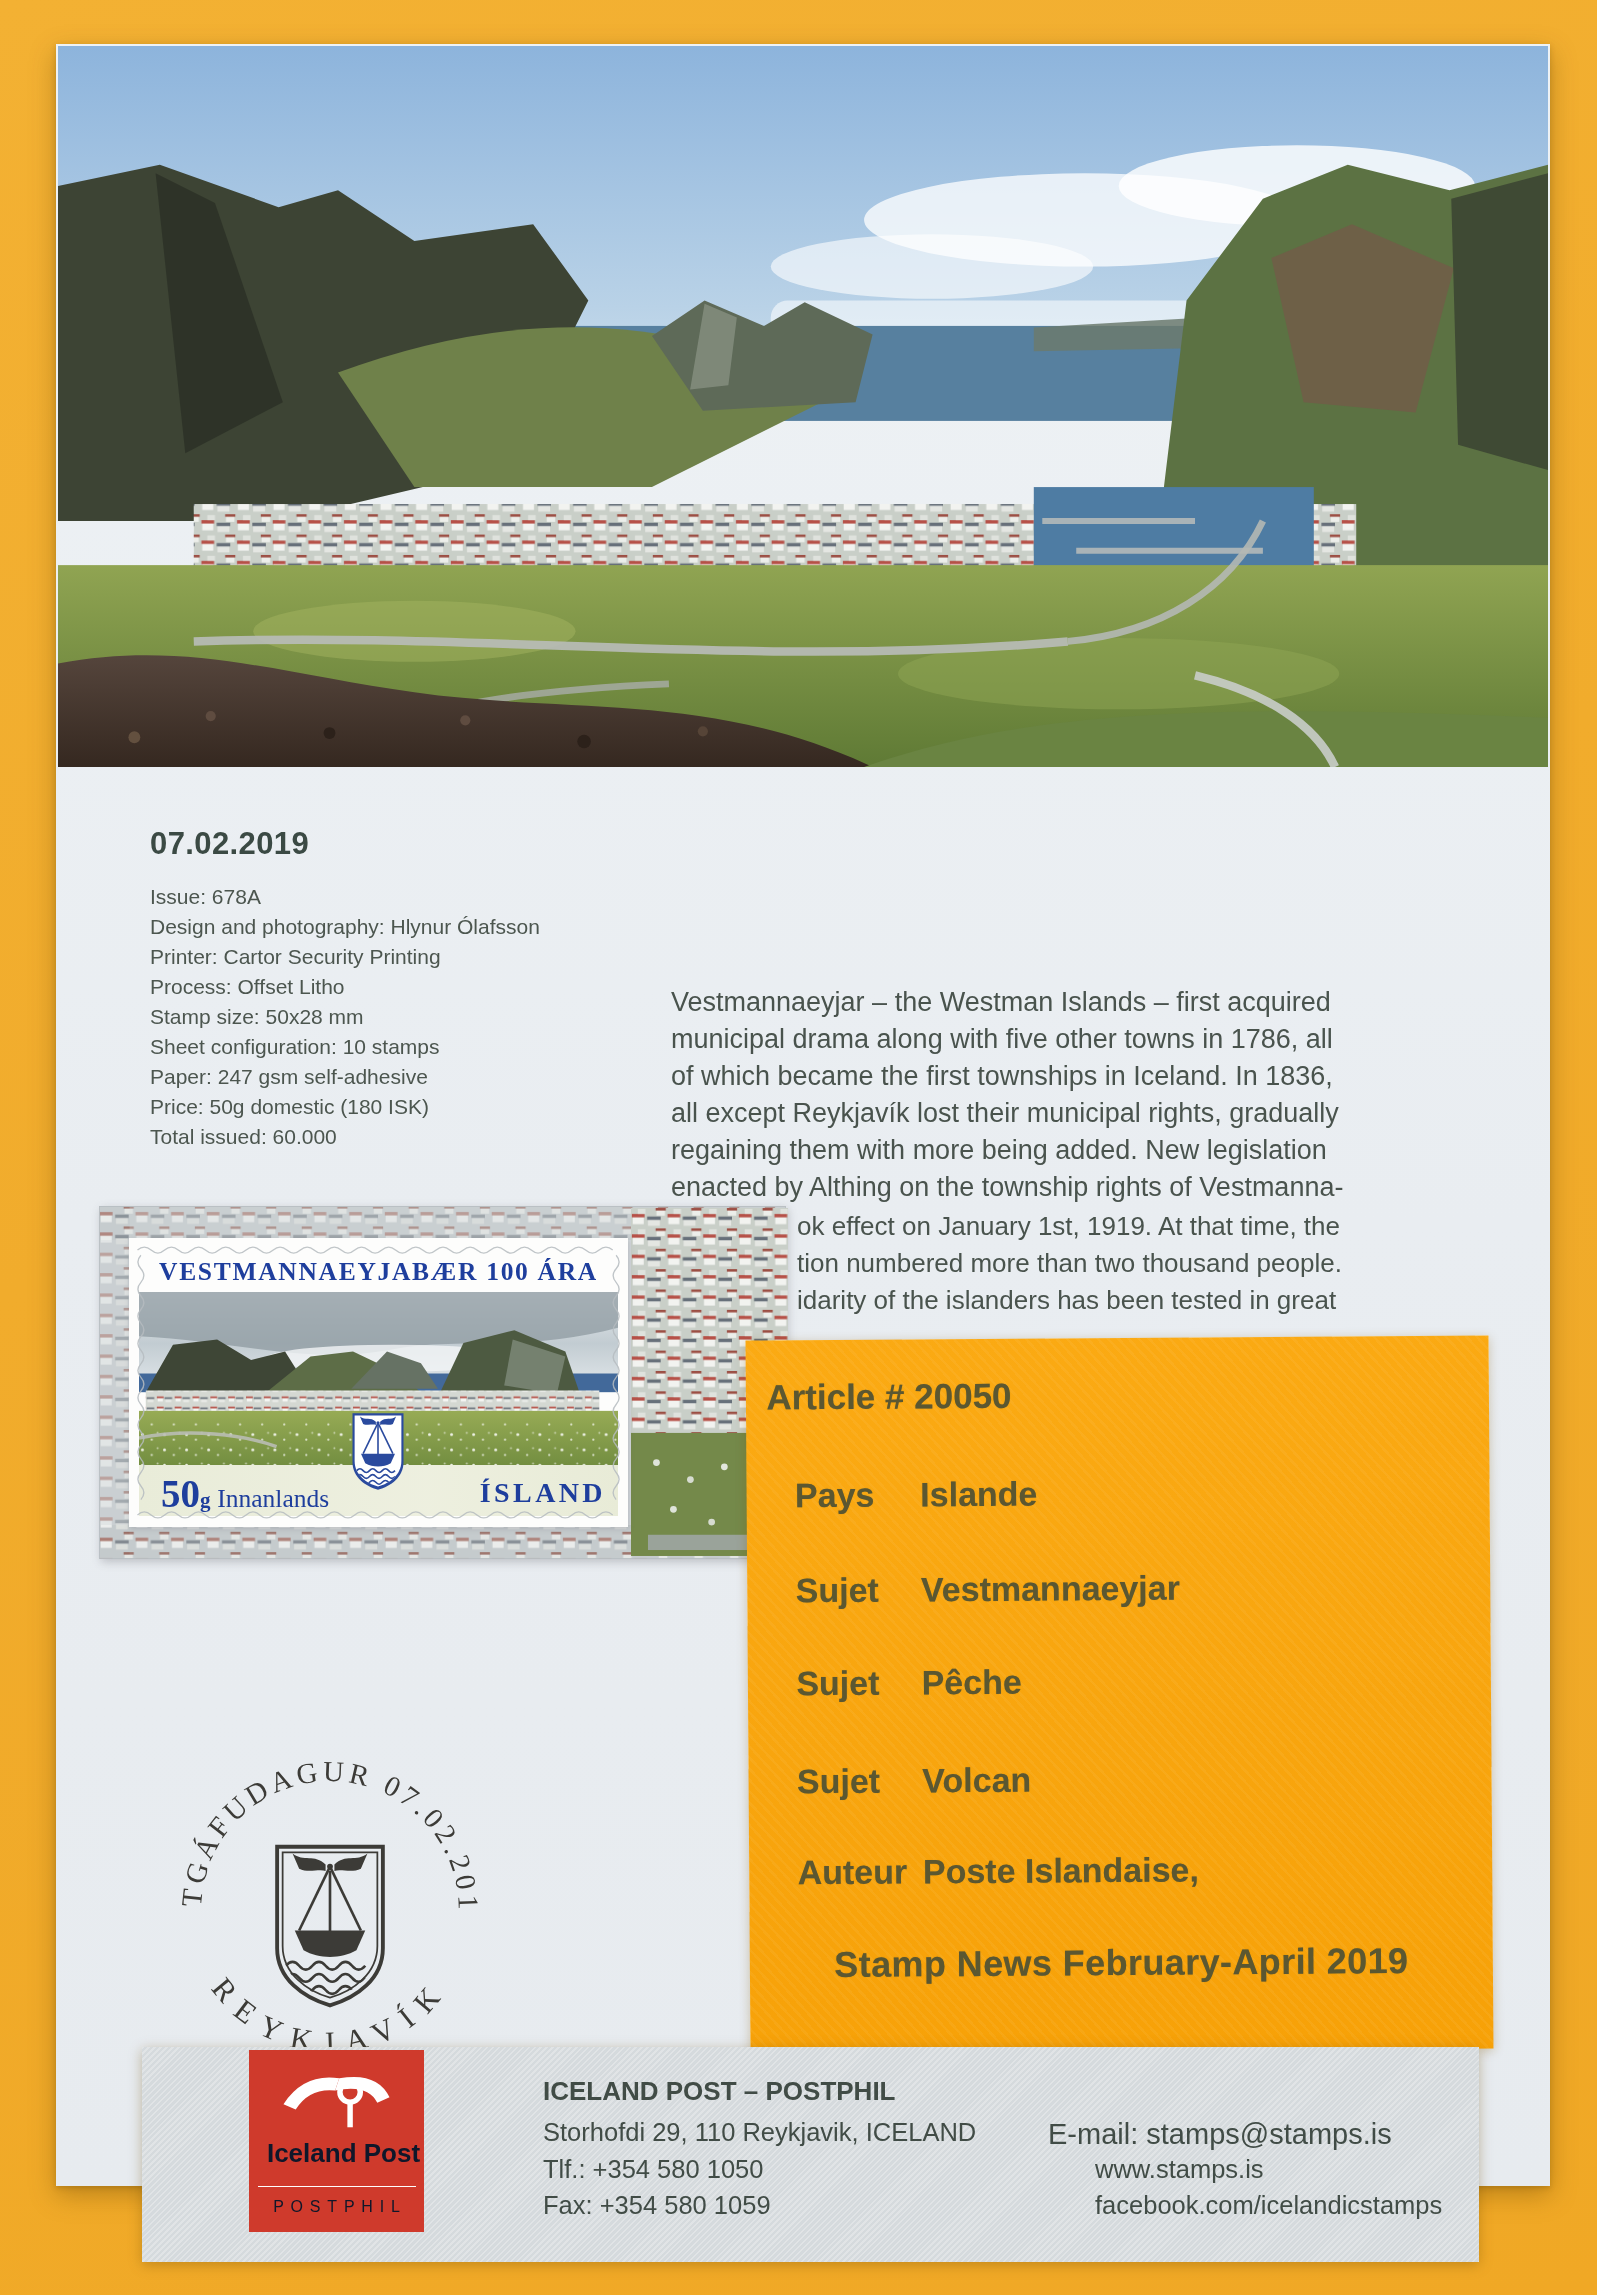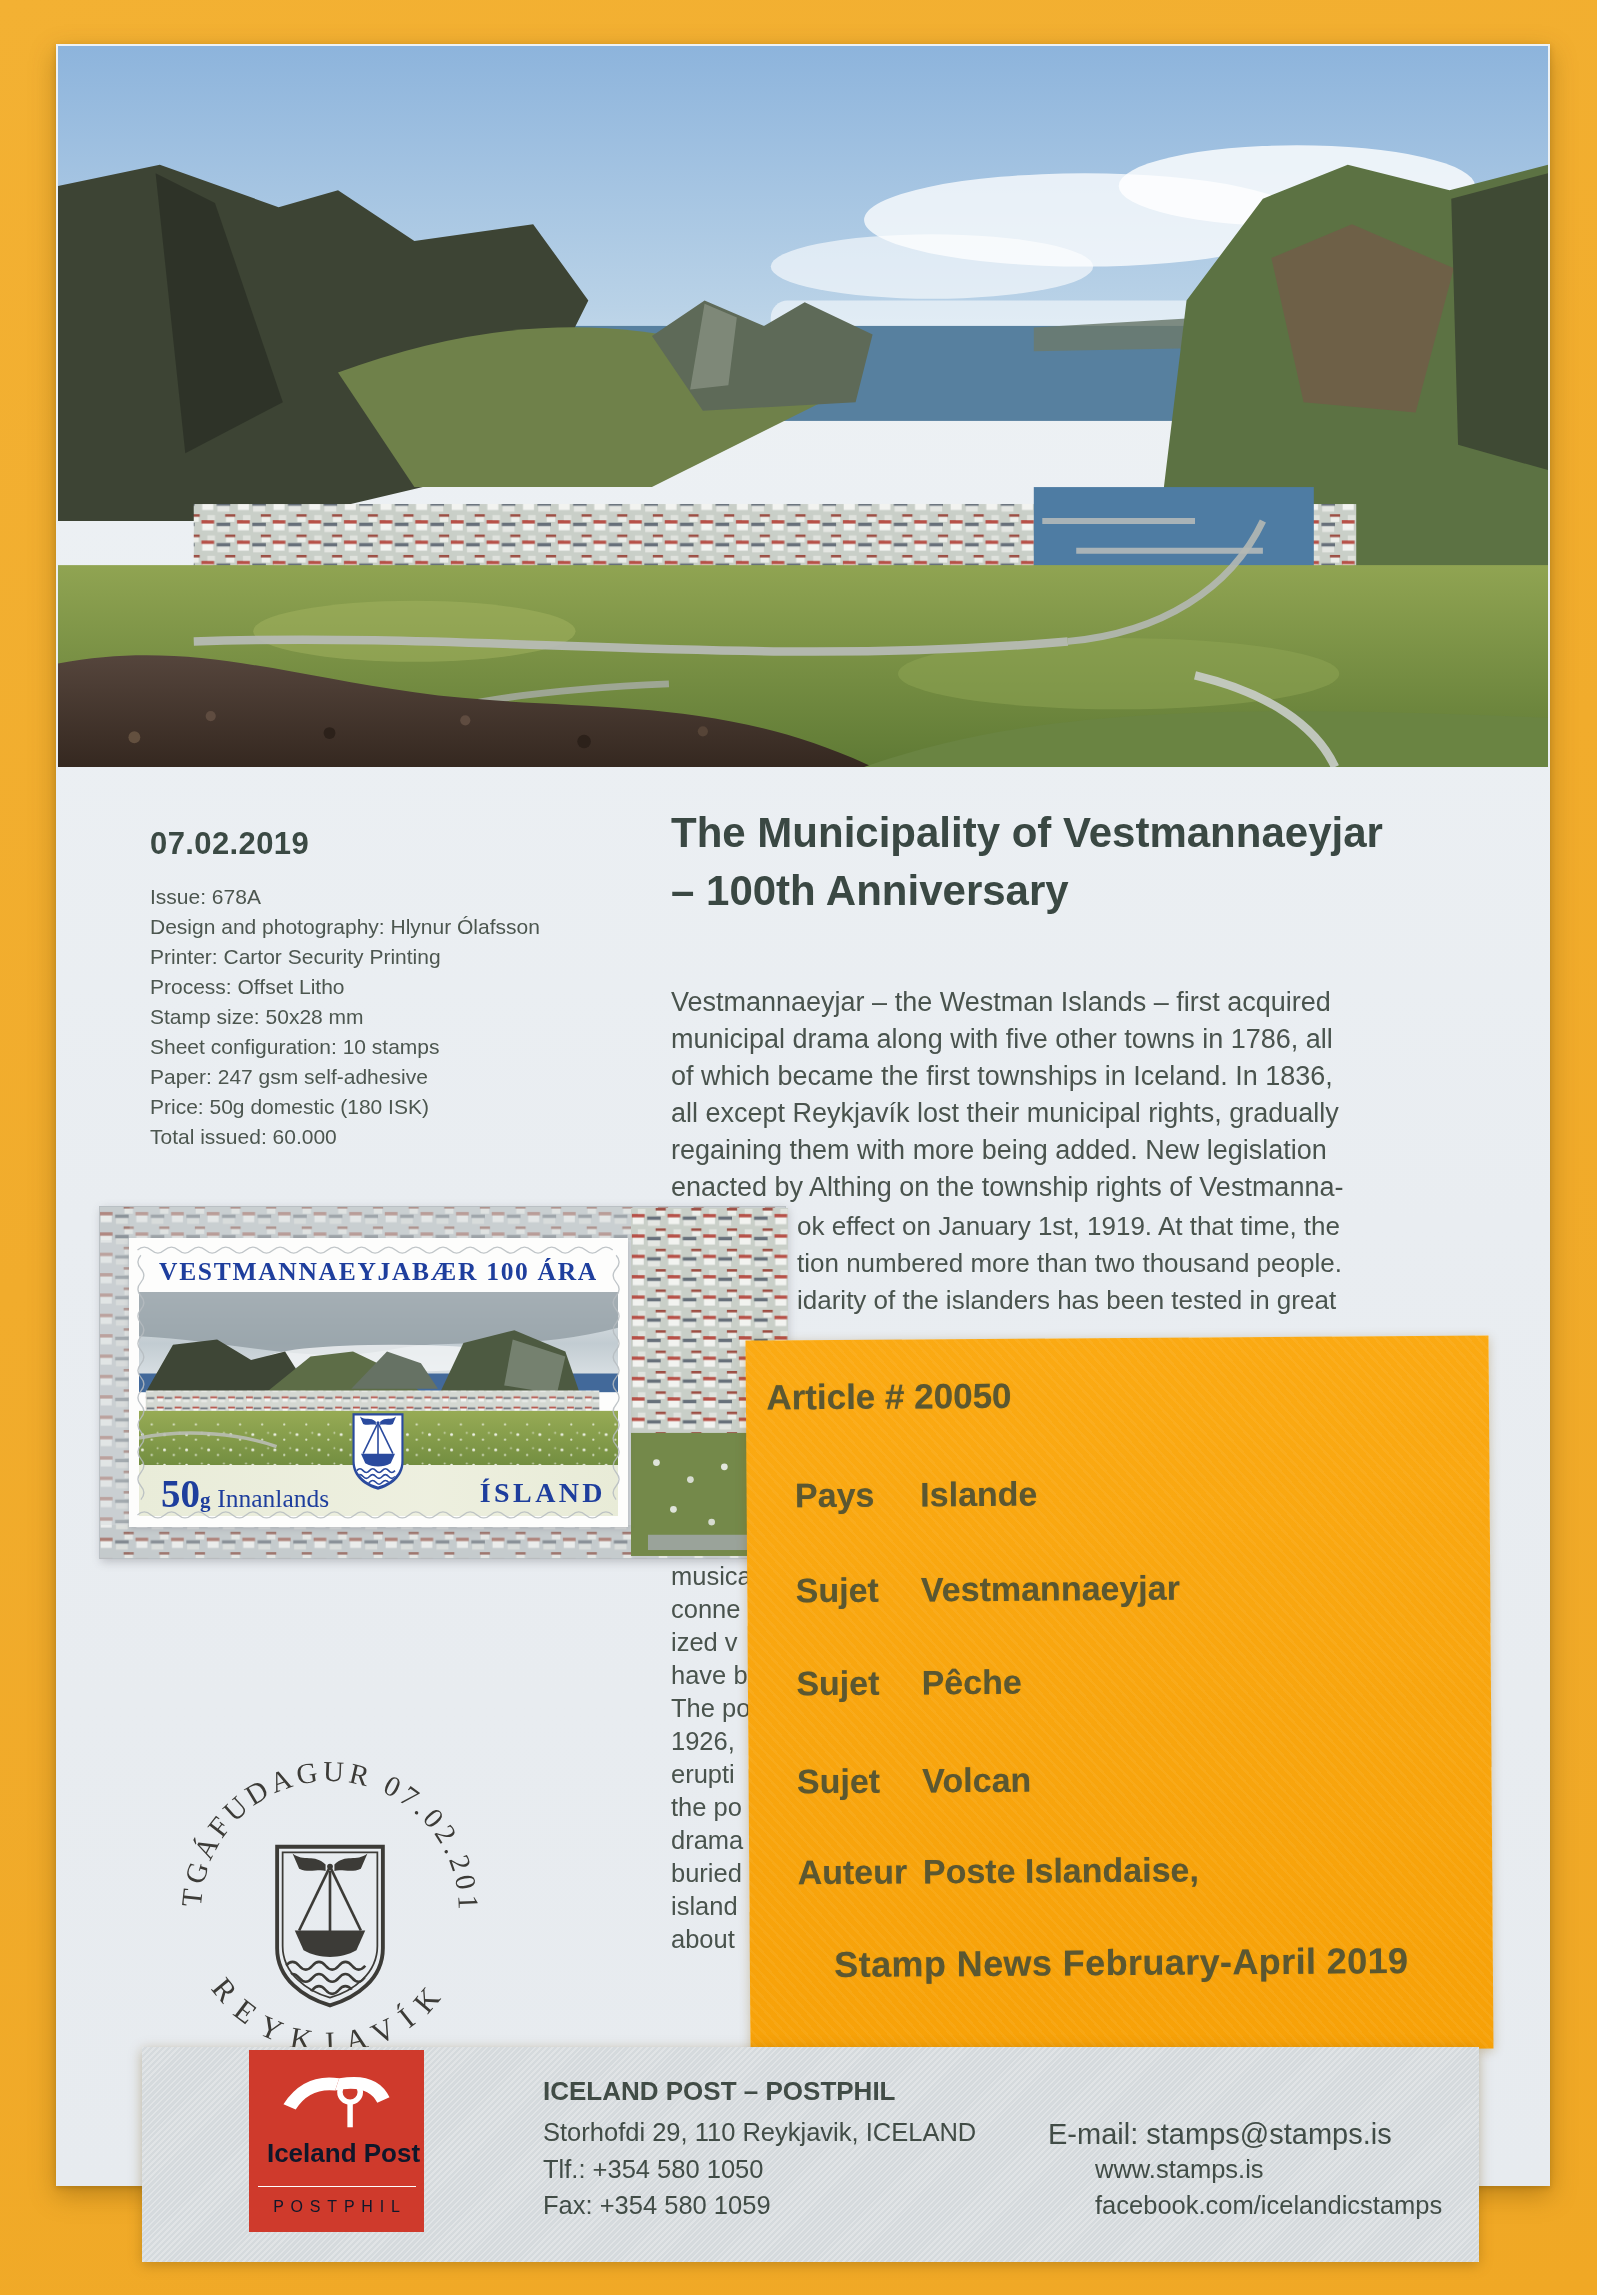--- a/index.html
+++ b/index.html
@@ -181,10 +181,6 @@
       <span>Total issued: 60.000</span>
     </div>
 
-    <div class="article-title">
-      <span>The Municipality of Vestmannaeyjar</span>
-      <span>– 100th Anniversary</span>
-    </div>
     <div class="para">
       <span>Vestmannaeyjar – the Westman Islands – first acquired</span>
       <span>municipal drama along with five other towns in 1786, all</span>

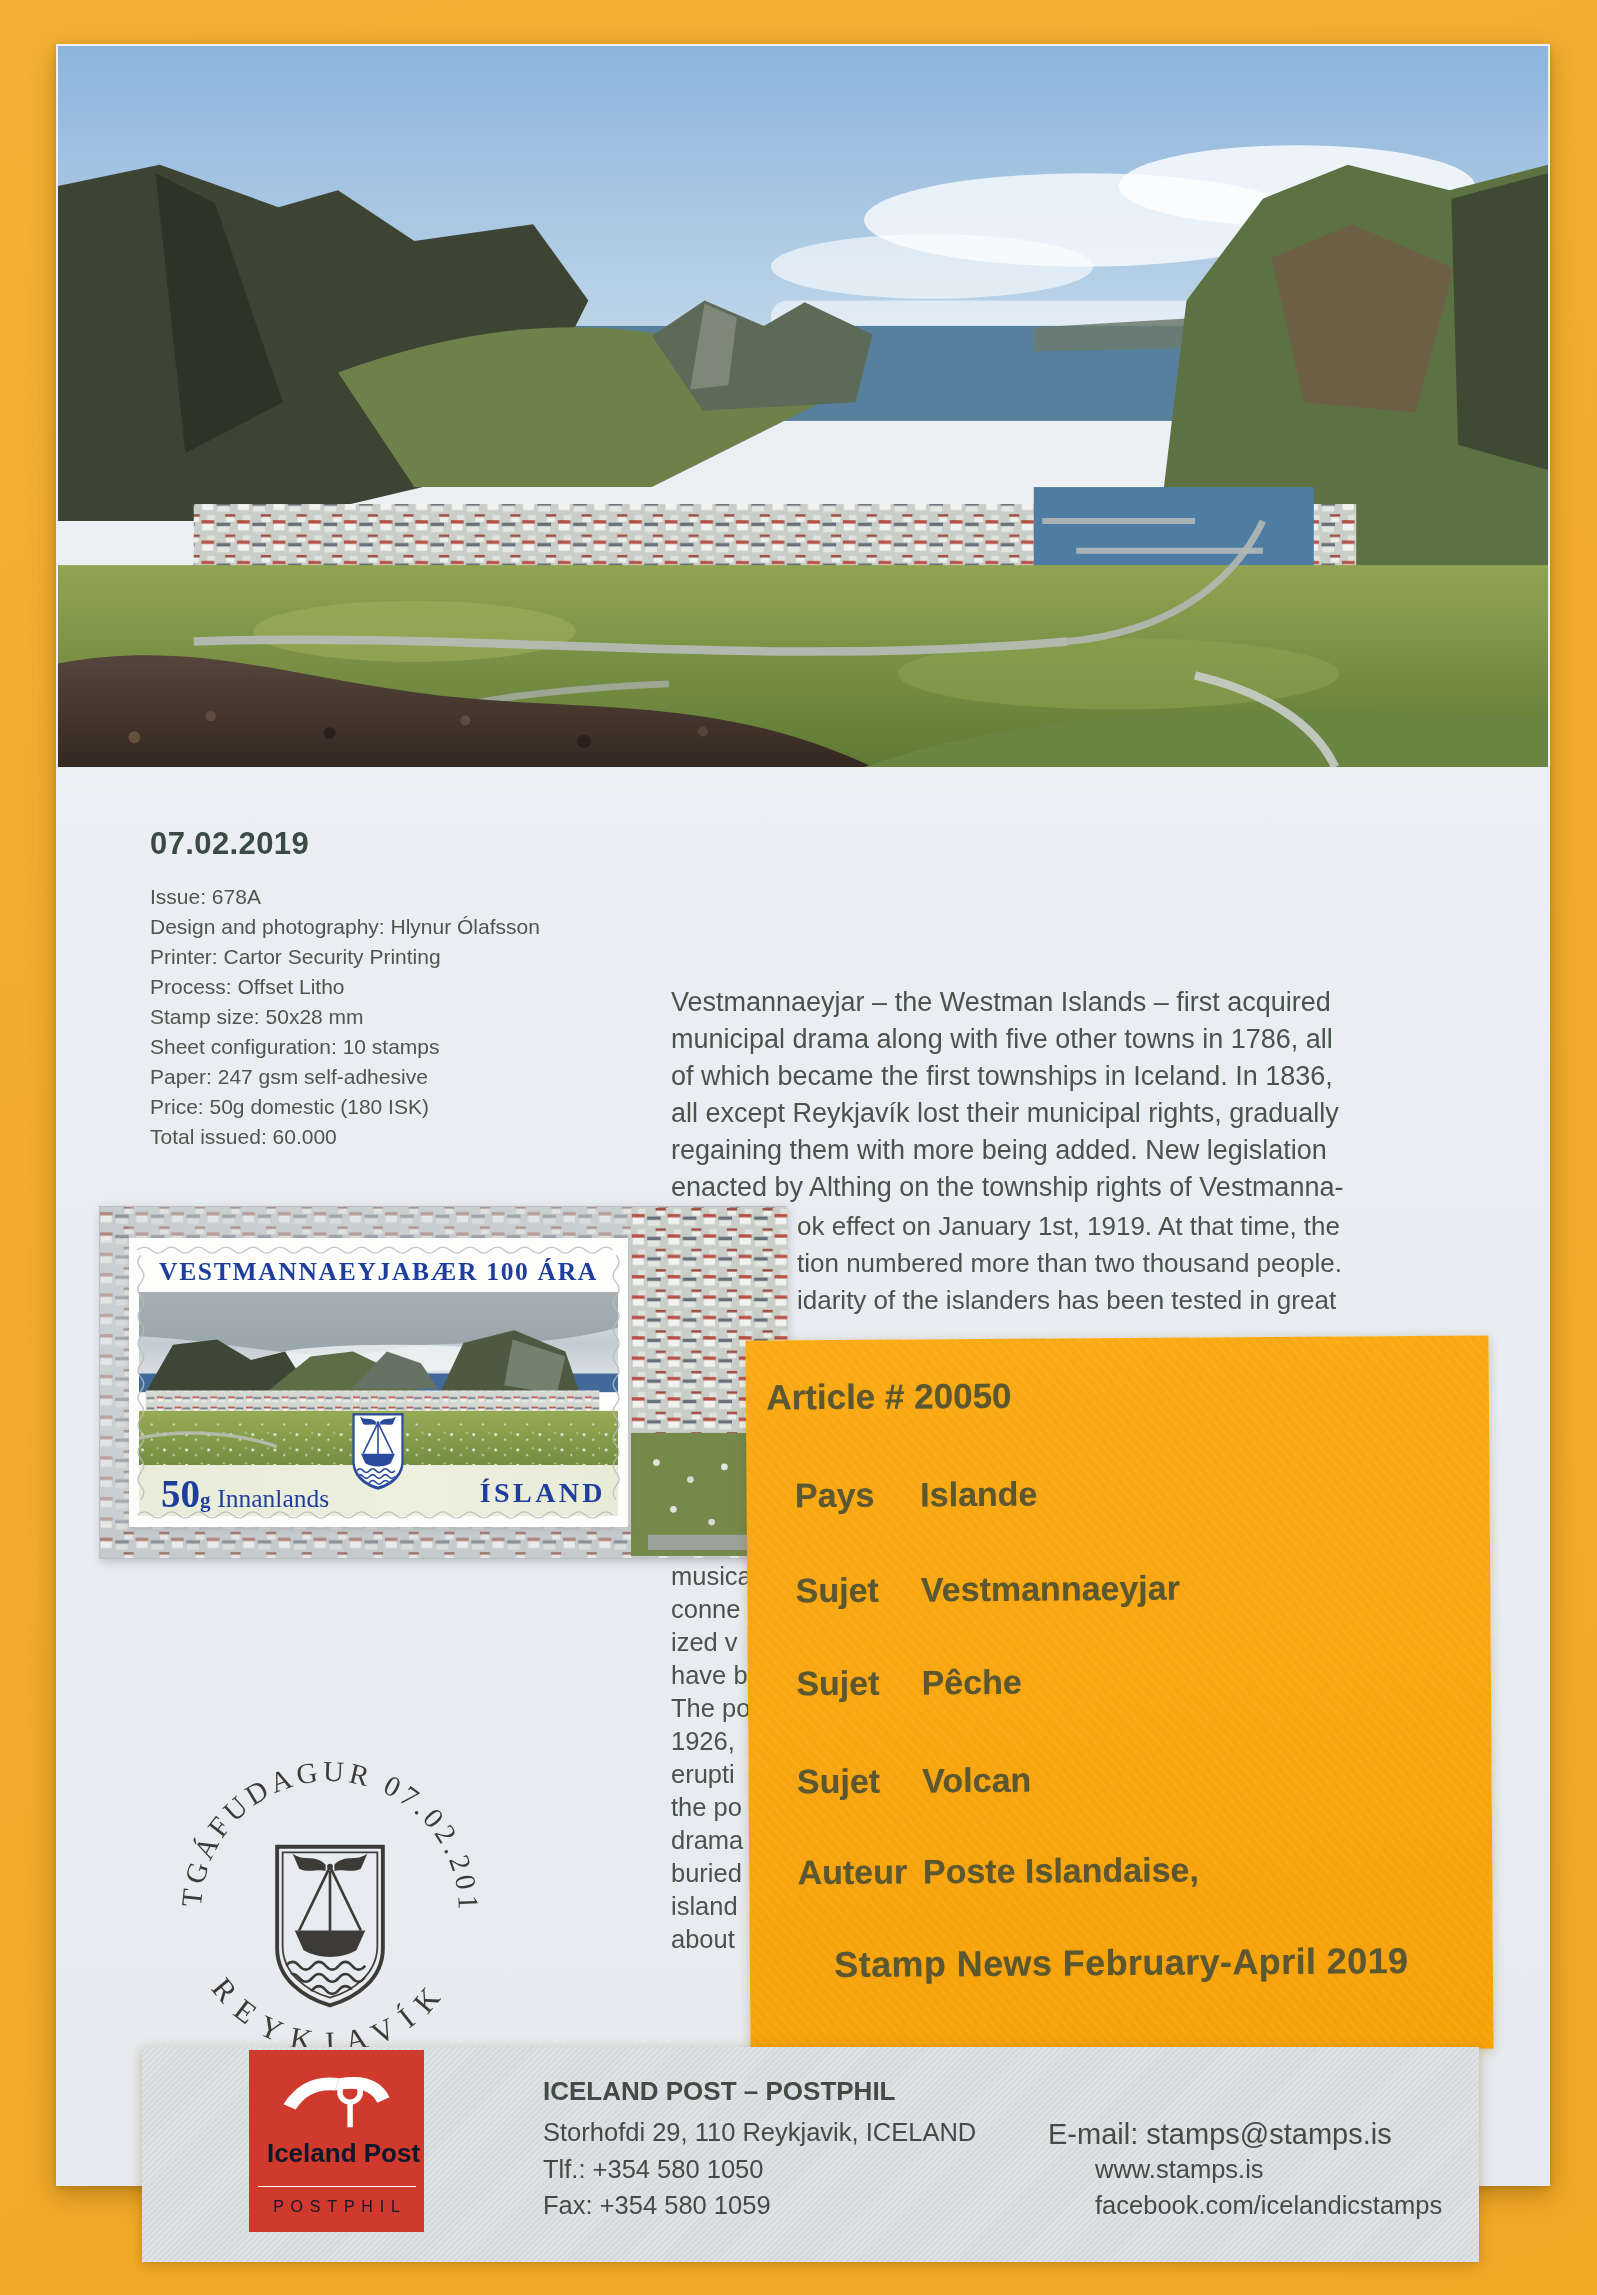--- a/index.html
+++ b/index.html
@@ -194,20 +194,6 @@
       <span>tion numbered more than two thousand people.</span>
       <span>idarity of the islanders has been tested in great</span>
     </div>
-    <div class="para-frags">
-      <span>musica</span>
-      <span>conne</span>
-      <span>ized v</span>
-      <span>have b</span>
-      <span>The po</span>
-      <span>1926,</span>
-      <span>erupti</span>
-      <span>the po</span>
-      <span>drama</span>
-      <span>buried</span>
-      <span>island</span>
-      <span>about</span>
-    </div>
 
     <div class="stamp-sheet">
       <svg width="687" height="353" viewBox="0 0 810 416">

